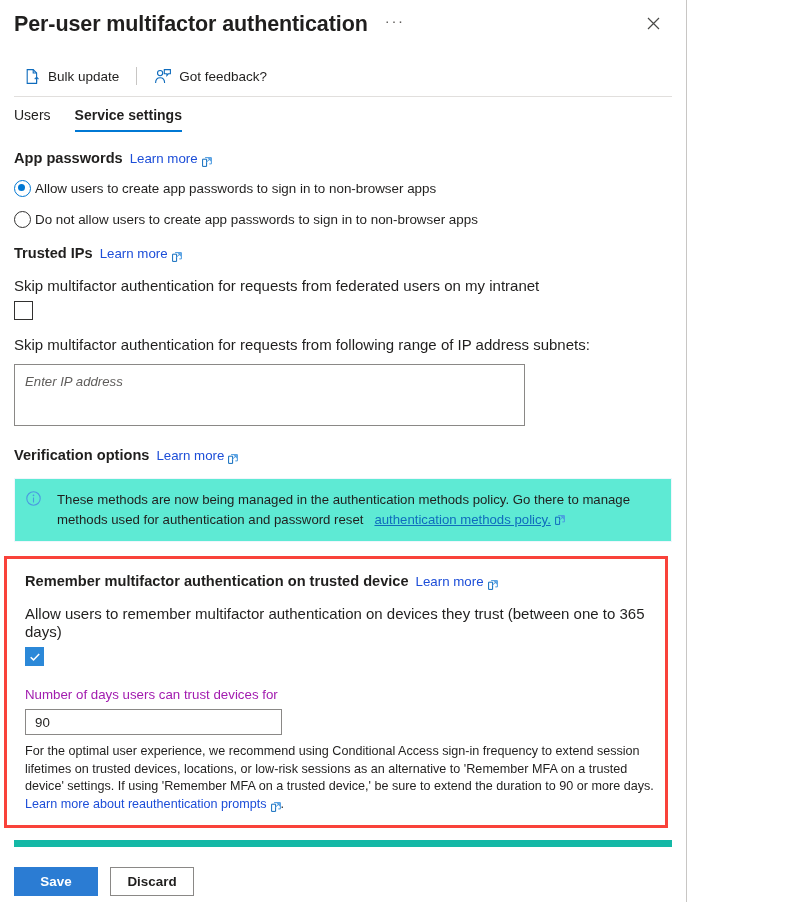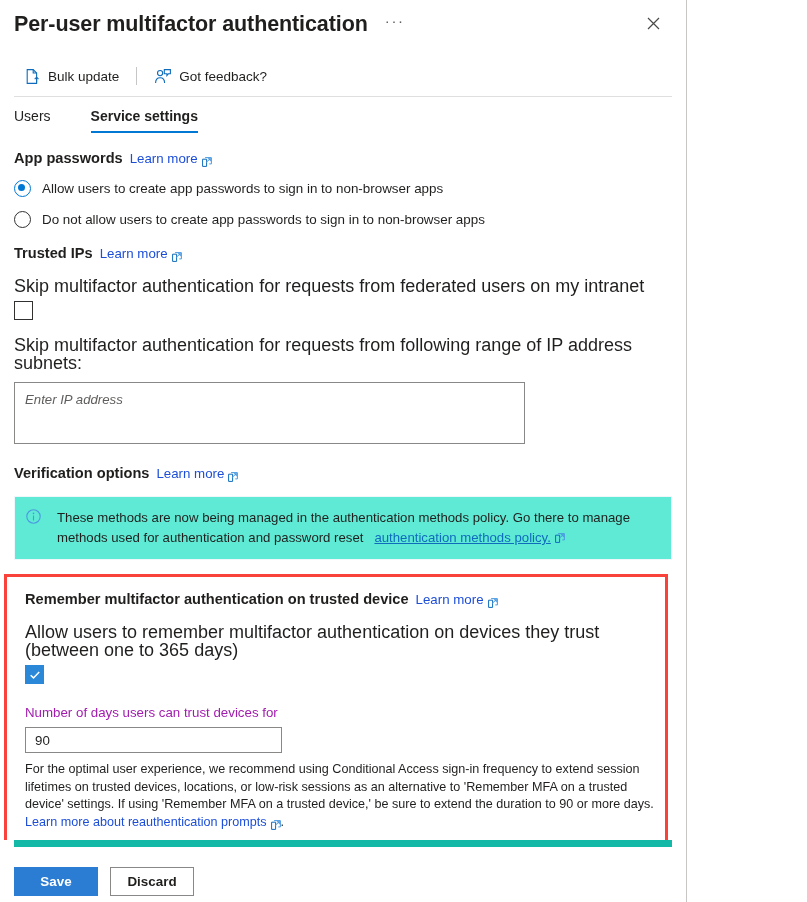--- a/index.html
+++ b/index.html
@@ -105,8 +105,8 @@
   .tabs {
     flex: 0 0 auto;
     display: flex;
-    align-items: center;
-    gap: 40px;
+    align-items: flex-start;
+    gap: 24px;
     padding: 10px 14px 0 14px;
     height: 36px;
     box-sizing: border-box;

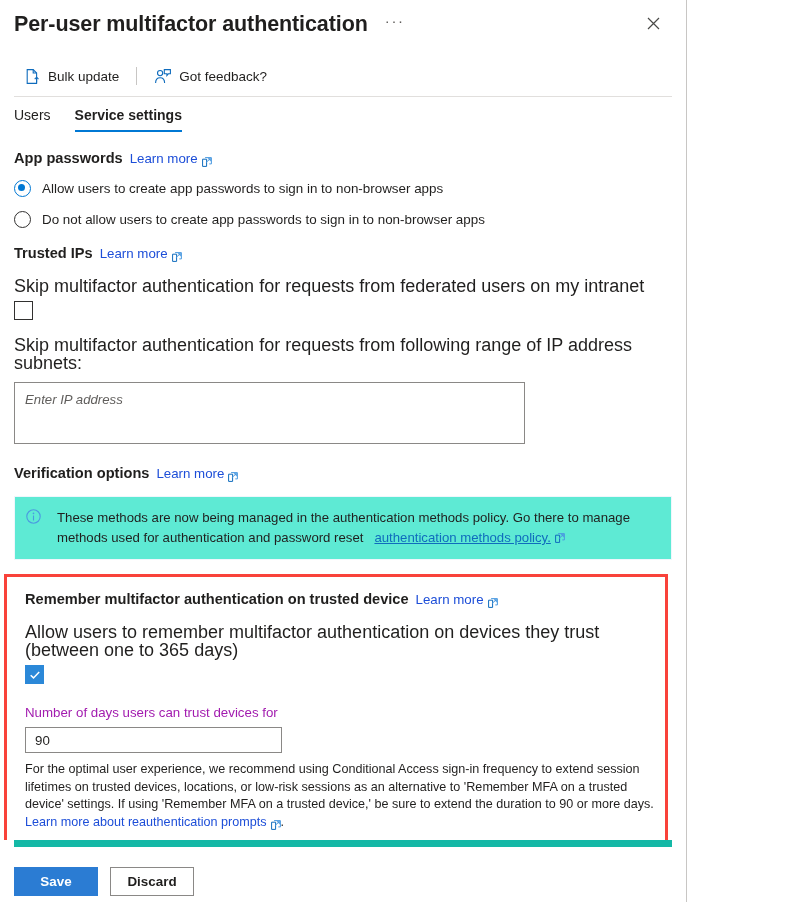--- a/index.html
+++ b/index.html
@@ -169,7 +169,7 @@
   .radio-row {
     display: flex;
     align-items: flex-end;
-    gap: 11px;
+    gap: 4px;
     margin-top: 14px;
     cursor: pointer;
   }

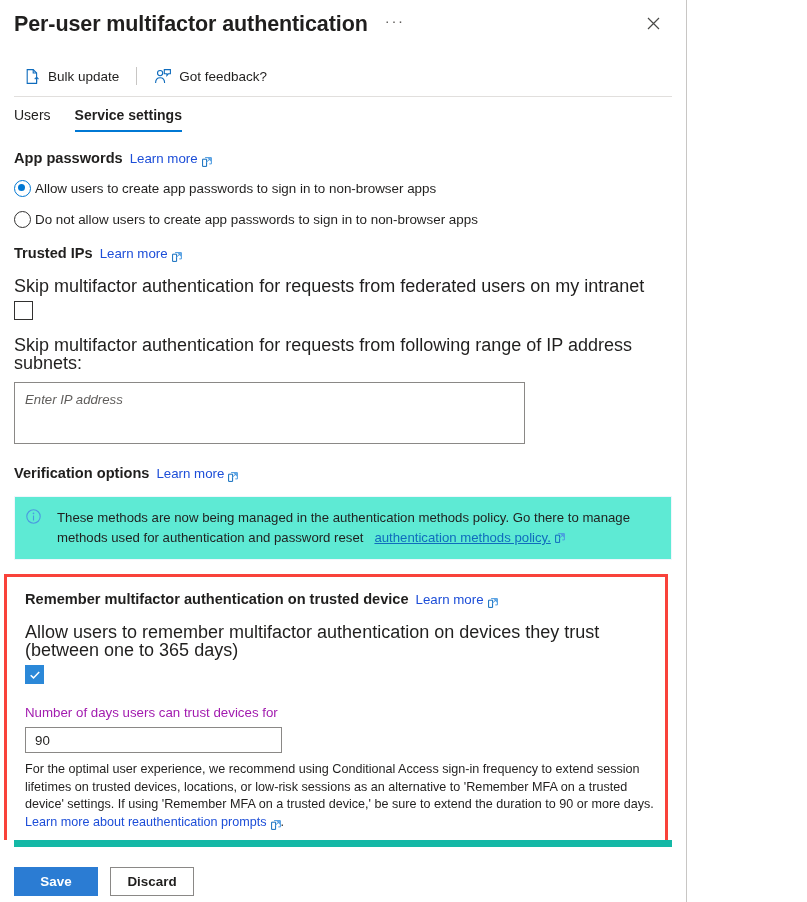--- a/index.html
+++ b/index.html
@@ -200,7 +200,7 @@
   }
 
   .plain-label {
-    font-size: 18px;
+    font-size: 15px;
     color: #201f1e;
     margin-top: 16px;
     line-height: 18px;

